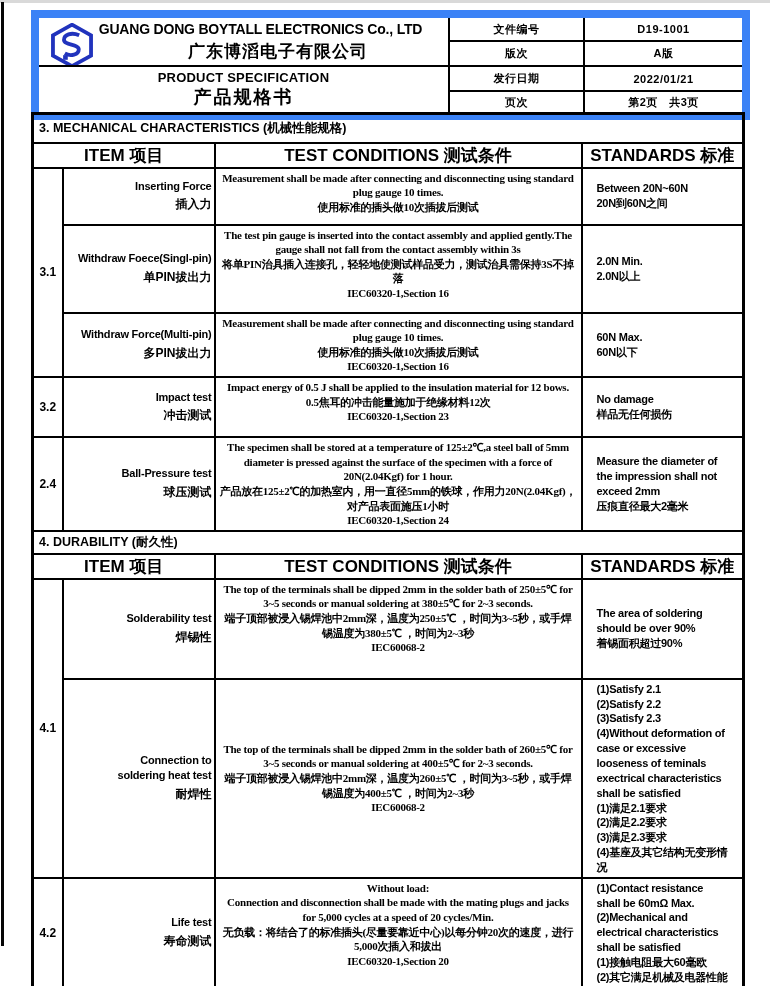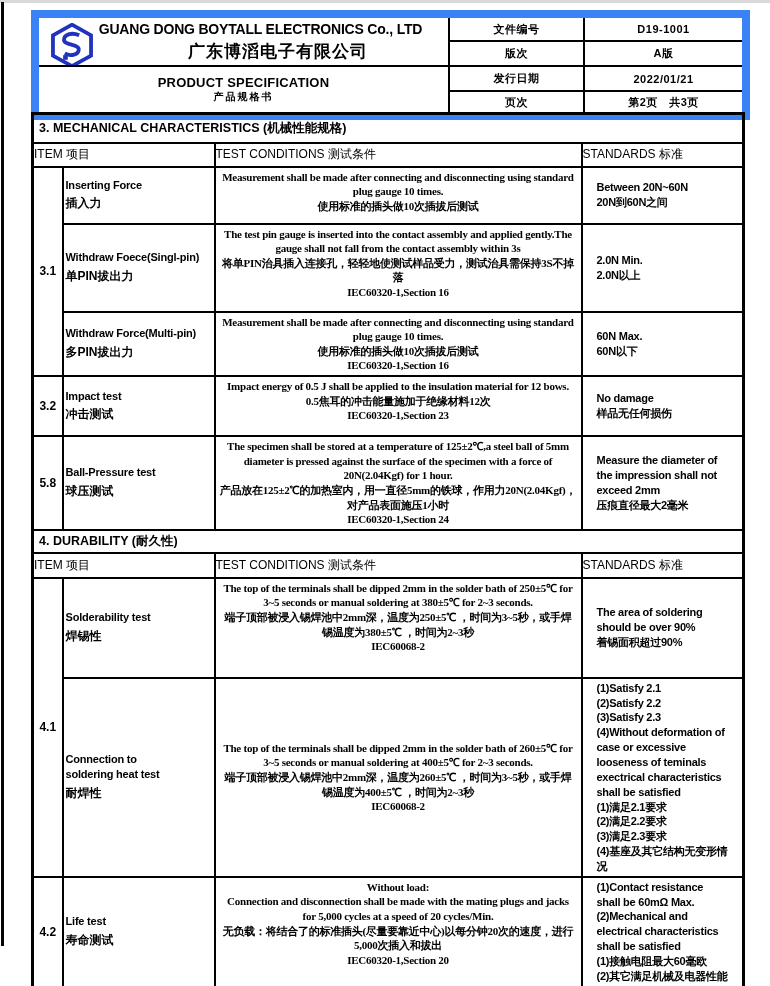--- a/index.html
+++ b/index.html
@@ -19,7 +19,7 @@
   .company-cn{font-size:17px;font-weight:bold;margin-top:3px;padding-left:34px;letter-spacing:1px;margin-left:35px;}
   .spec-cell{text-align:center;vertical-align:middle;}
   .spec-en{font-size:13px;font-weight:bold;letter-spacing:0.2px;}
-  .spec-cn{font-size:10px;font-weight:bold;margin-top:0;letter-spacing:2px;}
+  .spec-cn{font-size:18px;font-weight:bold;margin-top:0;letter-spacing:2px;}
   .fld{font-size:11px;font-weight:bold;text-align:center;vertical-align:middle;letter-spacing:0.5px;}
 
   .section-title{font-size:12.5px;font-weight:bold;text-align:left;vertical-align:middle;padding:2px 5px;}

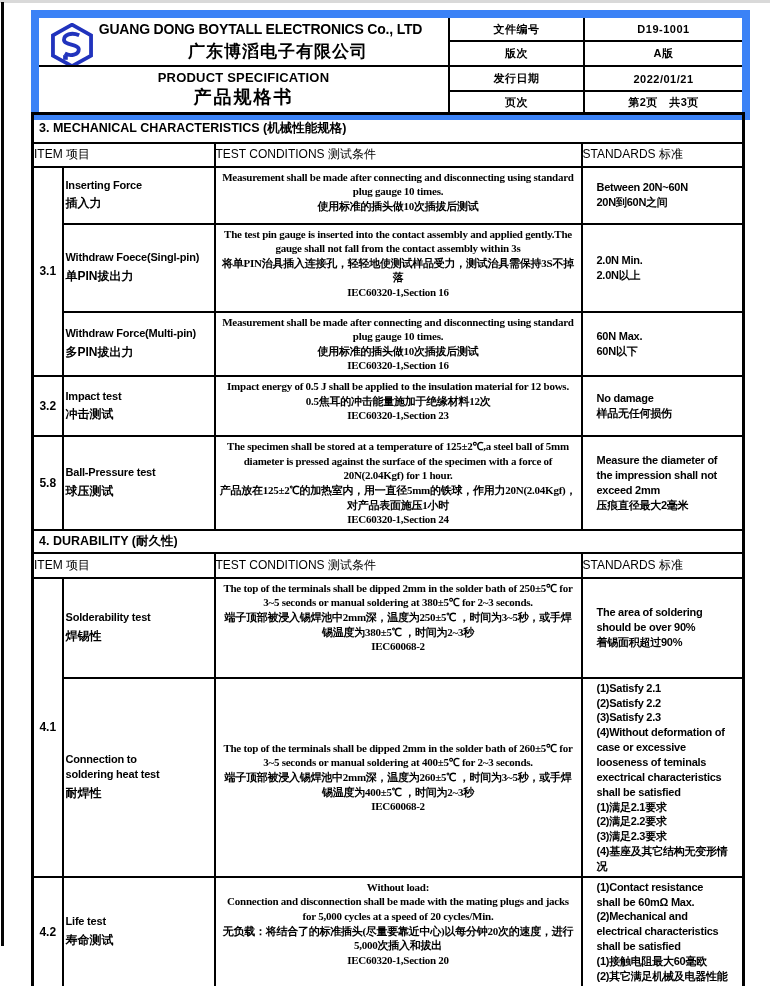--- a/index.html
+++ b/index.html
@@ -23,7 +23,7 @@
   .fld{font-size:11px;font-weight:bold;text-align:center;vertical-align:middle;letter-spacing:0.5px;}
 
   .section-title{font-size:12.5px;font-weight:bold;text-align:left;vertical-align:middle;padding:2px 5px;}
-  .colhead{font-size:12px;font-weight:normal;text-align:left;vertical-align:middle;}
+  .colhead{font-size:17px;font-weight:bold;text-align:center;vertical-align:middle;}
   .num-cell{font-size:12px;font-weight:bold;text-align:center;vertical-align:middle;}
   .item-cell{text-align:left;vertical-align:middle;padding:2px;}
   .item-en{font-size:11px;font-weight:bold;white-space:pre-line;line-height:1.35;letter-spacing:-0.2px;}

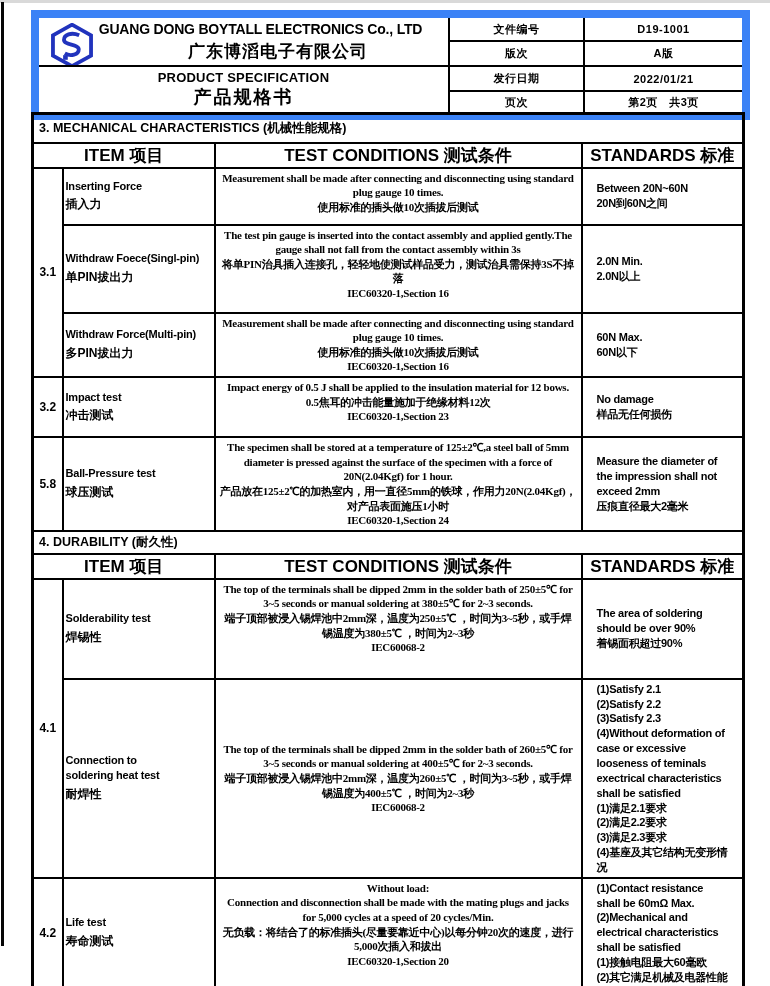--- a/index.html
+++ b/index.html
@@ -25,7 +25,7 @@
   .section-title{font-size:12.5px;font-weight:bold;text-align:left;vertical-align:middle;padding:2px 5px;}
   .colhead{font-size:17px;font-weight:bold;text-align:center;vertical-align:middle;}
   .num-cell{font-size:12px;font-weight:bold;text-align:center;vertical-align:middle;}
-  .item-cell{text-align:left;vertical-align:middle;padding:2px;}
+  .item-cell{text-align:right;vertical-align:middle;padding:2px;}
   .item-en{font-size:11px;font-weight:bold;white-space:pre-line;line-height:1.35;letter-spacing:-0.2px;}
   .item-cn{font-size:12px;font-weight:bold;margin-top:3px;}
   .cond-cell{font-size:11px;font-weight:bold;text-align:center;vertical-align:top;

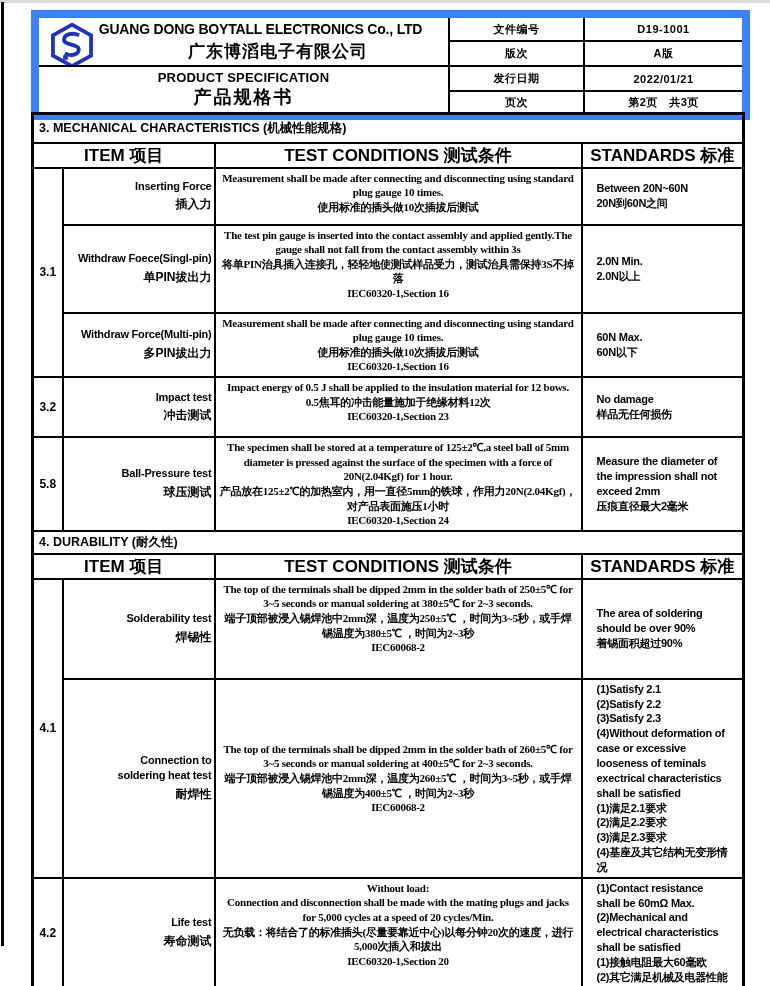--- a/index.html
+++ b/index.html
@@ -145,7 +145,7 @@
 样品无任何损伤</td>
     </tr>
     <tr style="height:87px">
-      <td class="num-cell">5.8</td>
+      <td class="num-cell">2.4</td>
       <td class="item-cell">
         <div class="item-en">Ball-Pressure test</div>
         <div class="item-cn">球压测试</div>

